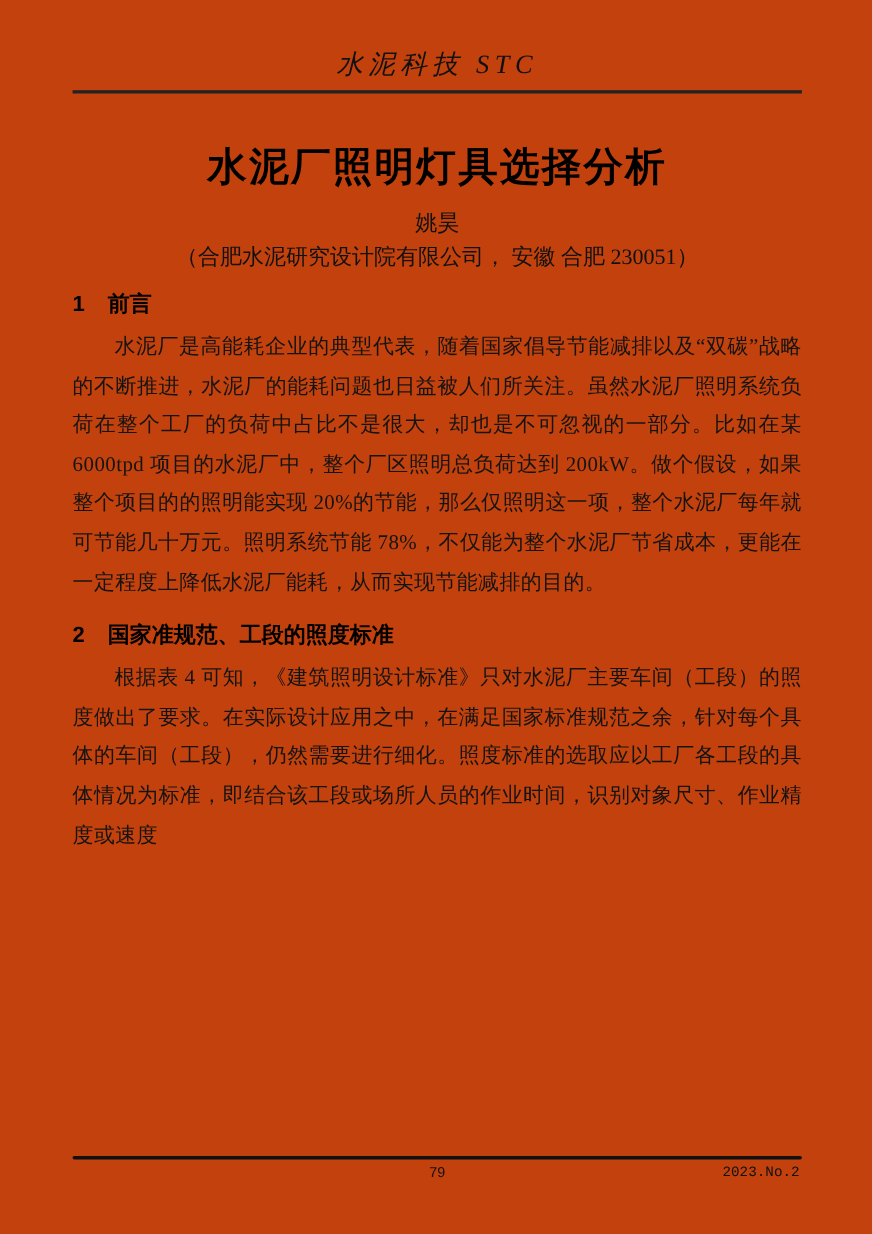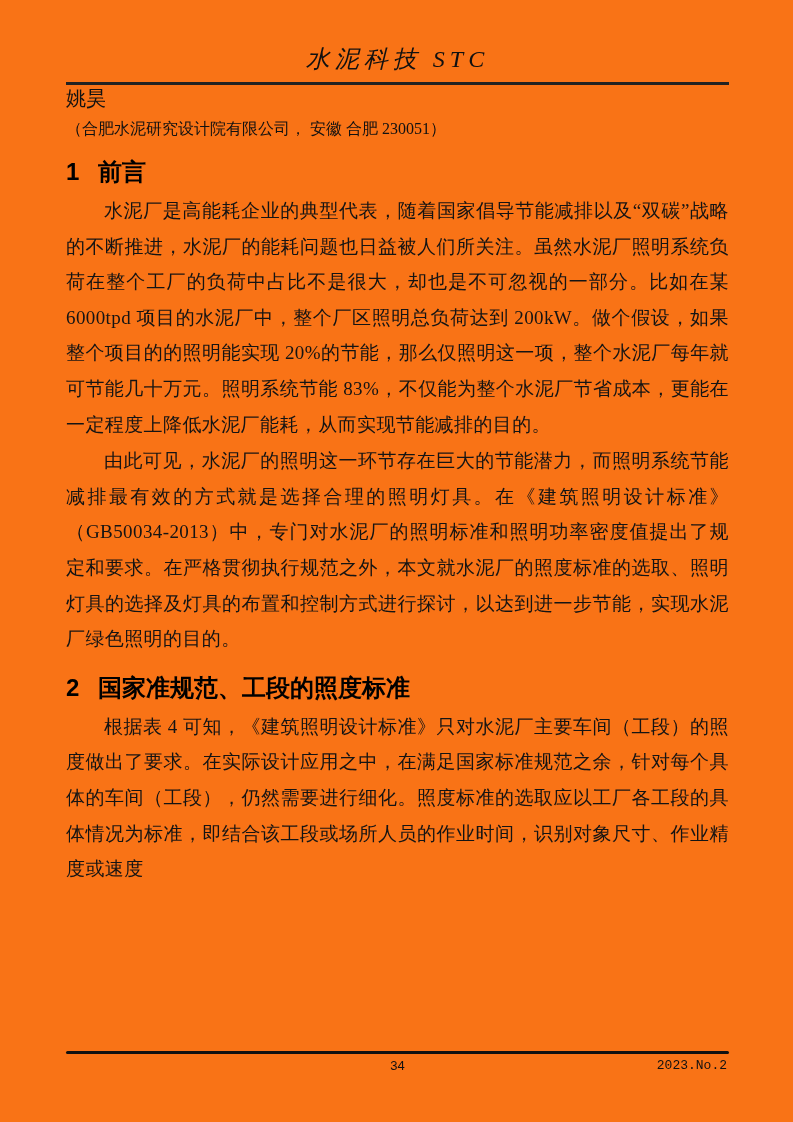--- a/index.html
+++ b/index.html
@@ -12,7 +12,7 @@
     width: 793px;
     height: 1122px;
     margin: 0 auto;
-    background: #f97316;
+    background: #c2410c;
     color: #1a1a1a;
     font-family: "Liberation Serif", "DejaVu Serif", serif;
     overflow: hidden;

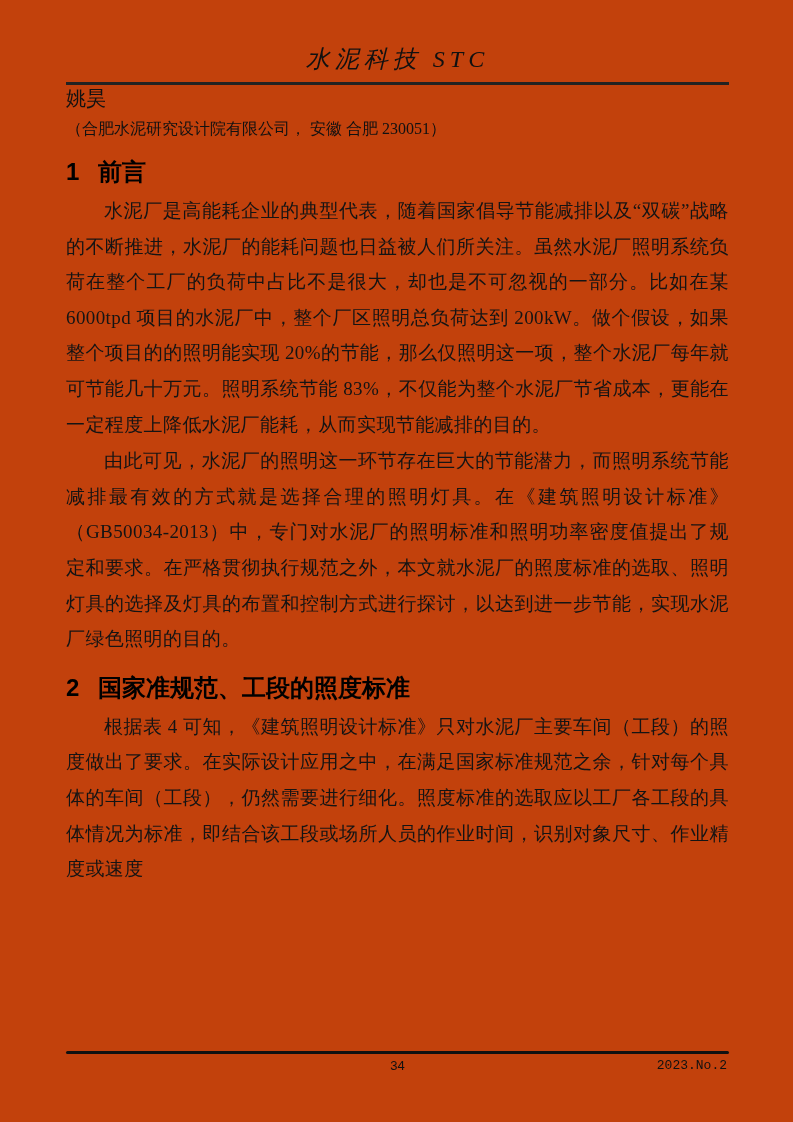--- a/index.html
+++ b/index.html
@@ -133,6 +133,7 @@
       <div class="header-rule"></div>
     </header>
 
+    <h1 class="article-title">水泥厂照明灯具选择分析</h1>
 
     <div class="author">姚昊</div>
 

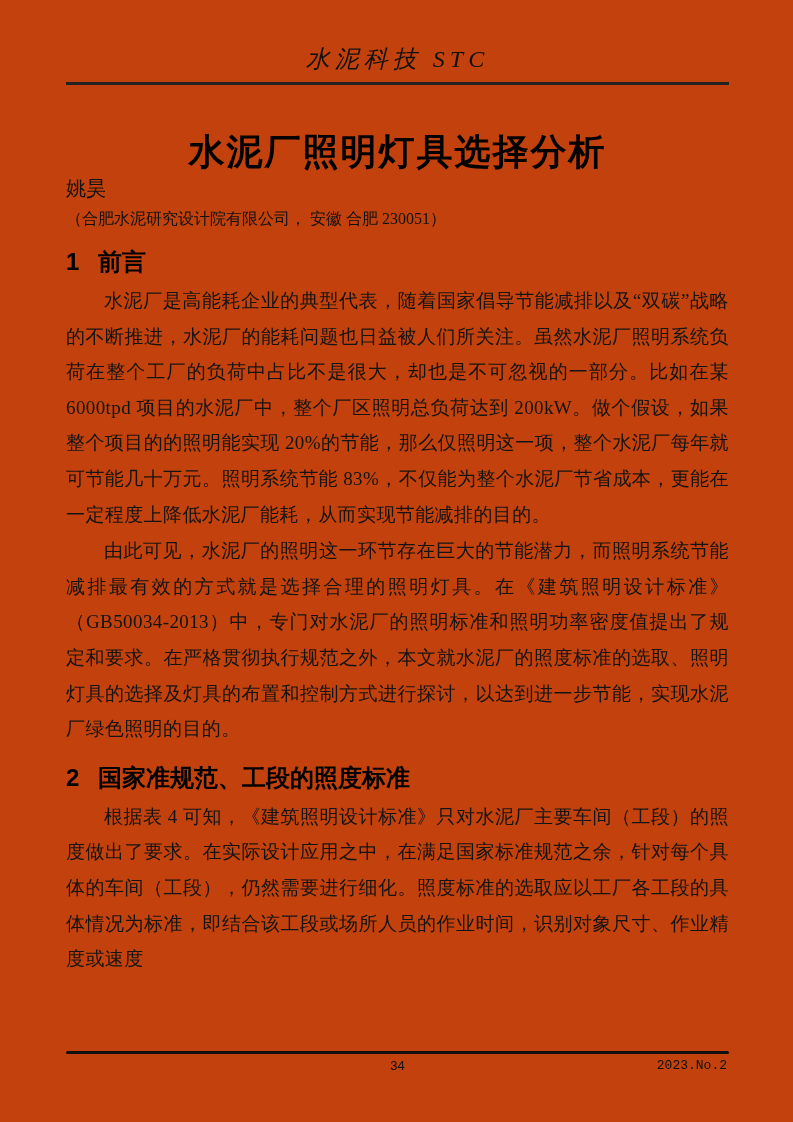--- a/index.html
+++ b/index.html
@@ -55,6 +55,8 @@
     letter-spacing: 2px;
   }
   .author {
+    margin-top: 15px;
+    text-align: center;
     font-size: 20px;
     line-height: 26px;
     color: #111111;

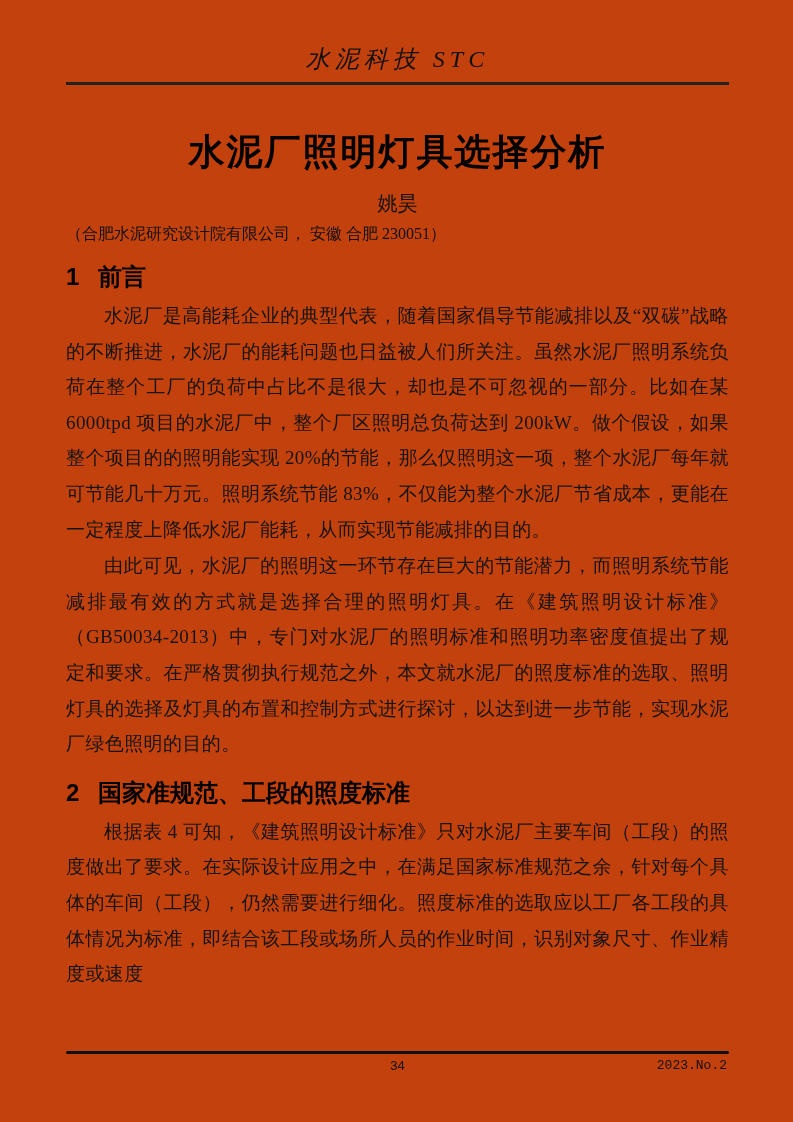--- a/index.html
+++ b/index.html
@@ -63,8 +63,8 @@
   }
   .affiliation {
     margin-top: 4px;
-    text-align: left;
-    font-size: 16px;
+    text-align: center;
+    font-size: 20px;
     line-height: 28px;
     color: #111111;
   }

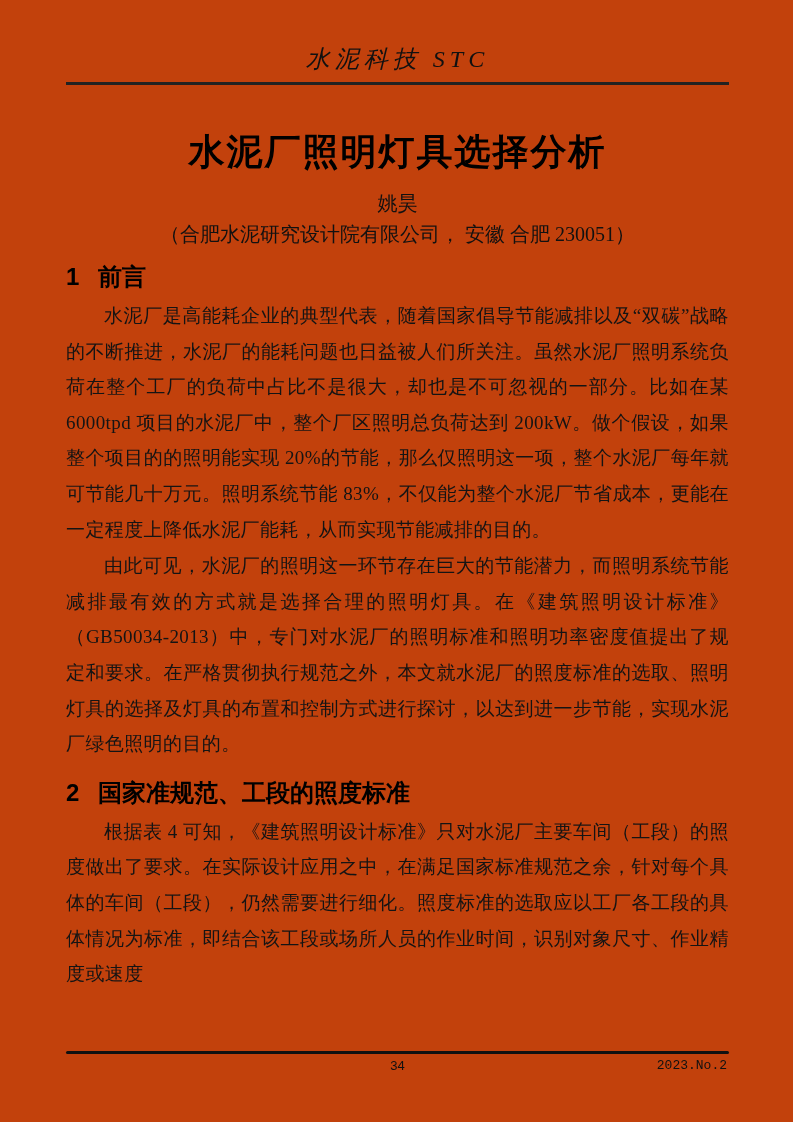--- a/index.html
+++ b/index.html
@@ -73,7 +73,7 @@
     margin: 16px 0 6px 0;
     font-family: "Liberation Sans", "DejaVu Sans", sans-serif;
     font-weight: 700;
-    font-size: 24px;
+    font-size: 20px;
     line-height: 30px;
     color: #000000;
   }

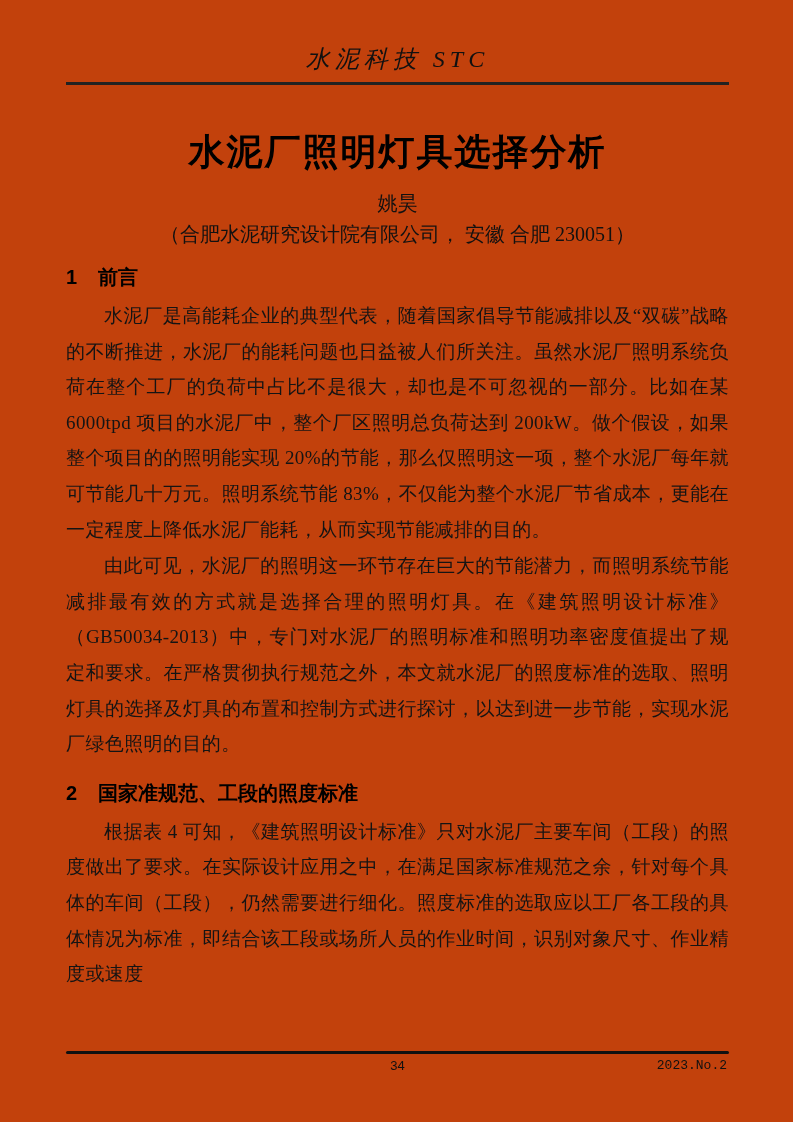--- a/index.html
+++ b/index.html
@@ -145,7 +145,7 @@
       <span class="sec-num">1</span><span>前言</span>
     </h2>
 
-    <p class="body-paragraph">水泥厂是高能耗企业的典型代表，随着国家倡导节能减排以及“双碳”战略的不断推进，水泥厂的能耗问题也日益被人们所关注。虽然水泥厂照明系统负荷在整个工厂的负荷中占比不是很大，却也是不可忽视的一部分。比如在某 6000tpd 项目的水泥厂中，整个厂区照明总负荷达到 200kW。做个假设，如果整个项目的的照明能实现 20%的节能，那么仅照明这一项，整个水泥厂每年就可节能几十万元。照明系统节能 83%，不仅能为整个水泥厂节省成本，更能在一定程度上降低水泥厂能耗，从而实现节能减排的目的。</p>
+    <p class="body-paragraph">水泥厂是高能耗企业的典型代表，随着国家倡导节能减排以及“双碳”战略的不断推进，水泥厂的能耗问题也日益被人们所关注。虽然水泥厂照明系统负荷在整个工厂的负荷中占比不是很大，却也是不可忽视的一部分。比如在某 6000tpd 项目的水泥厂中，整个厂区照明总负荷达到 200kW。做个假设，如果整个项目的的照明能实现 20%的节能，那么仅照明这一项，整个水泥厂每年就可节能几十万元。照明系统节能 78%，不仅能为整个水泥厂节省成本，更能在一定程度上降低水泥厂能耗，从而实现节能减排的目的。</p>
 
     <p class="body-paragraph">由此可见，水泥厂的照明这一环节存在巨大的节能潜力，而照明系统节能减排最有效的方式就是选择合理的照明灯具。在《建筑照明设计标准》（GB50034-2013）中，专门对水泥厂的照明标准和照明功率密度值提出了规定和要求。在严格贯彻执行规范之外，本文就水泥厂的照度标准的选取、照明灯具的选择及灯具的布置和控制方式进行探讨，以达到进一步节能，实现水泥厂绿色照明的目的。</p>
 

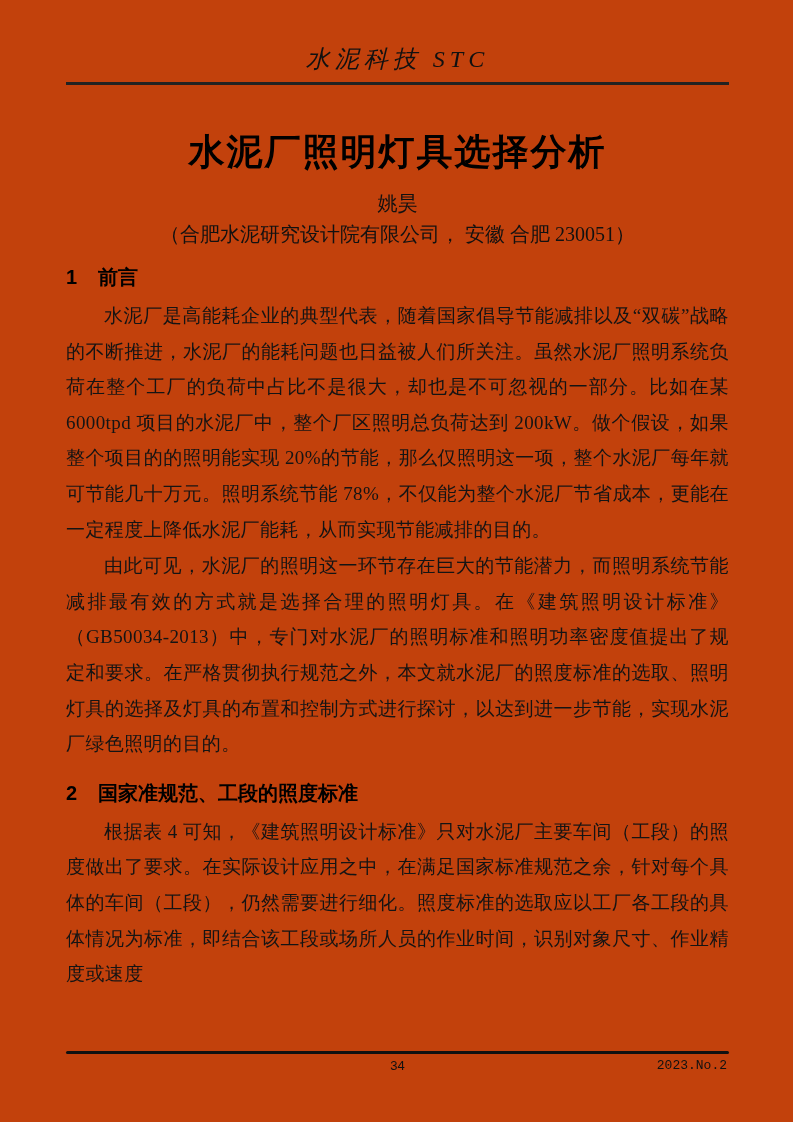--- a/index.html
+++ b/index.html
@@ -147,7 +147,6 @@
 
     <p class="body-paragraph">水泥厂是高能耗企业的典型代表，随着国家倡导节能减排以及“双碳”战略的不断推进，水泥厂的能耗问题也日益被人们所关注。虽然水泥厂照明系统负荷在整个工厂的负荷中占比不是很大，却也是不可忽视的一部分。比如在某 6000tpd 项目的水泥厂中，整个厂区照明总负荷达到 200kW。做个假设，如果整个项目的的照明能实现 20%的节能，那么仅照明这一项，整个水泥厂每年就可节能几十万元。照明系统节能 78%，不仅能为整个水泥厂节省成本，更能在一定程度上降低水泥厂能耗，从而实现节能减排的目的。</p>
 
-    <p class="body-paragraph">由此可见，水泥厂的照明这一环节存在巨大的节能潜力，而照明系统节能减排最有效的方式就是选择合理的照明灯具。在《建筑照明设计标准》（GB50034-2013）中，专门对水泥厂的照明标准和照明功率密度值提出了规定和要求。在严格贯彻执行规范之外，本文就水泥厂的照度标准的选取、照明灯具的选择及灯具的布置和控制方式进行探讨，以达到进一步节能，实现水泥厂绿色照明的目的。</p>
 
     <h2 class="section-heading">
       <span class="sec-num">2</span><span>国家准规范、工段的照度标准</span>

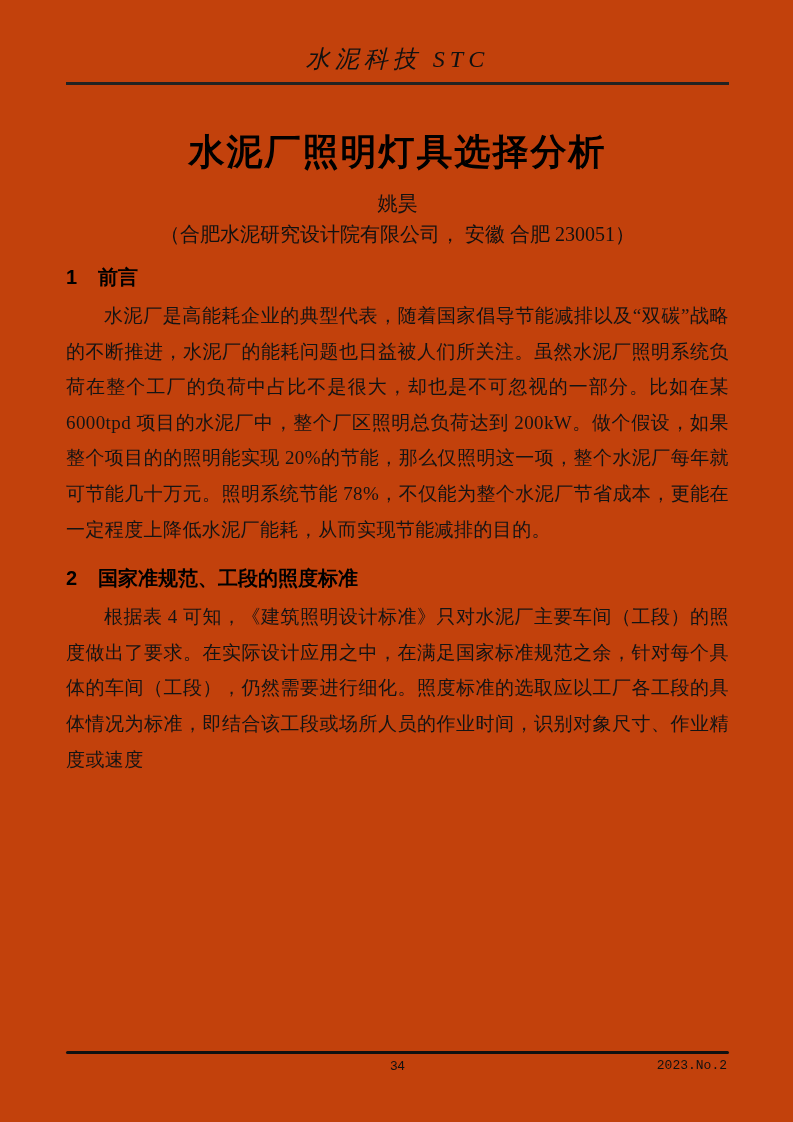--- a/index.html
+++ b/index.html
@@ -160,7 +160,7 @@
   <footer class="page-footer">
     <div class="footer-rule"></div>
     <div class="footer-row">
-      <span class="page-number">34</span>
+      <span class="page-number">79</span>
       <span class="issue-number">2023.No.2</span>
     </div>
   </footer>

